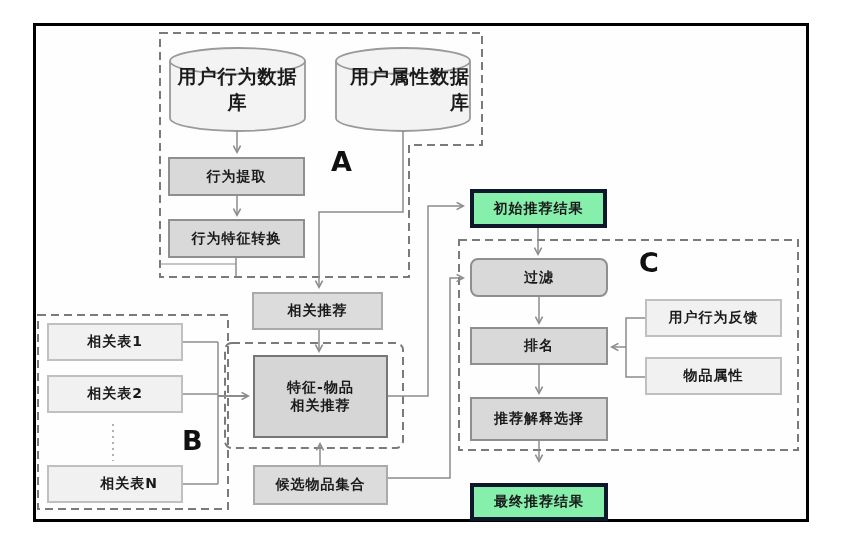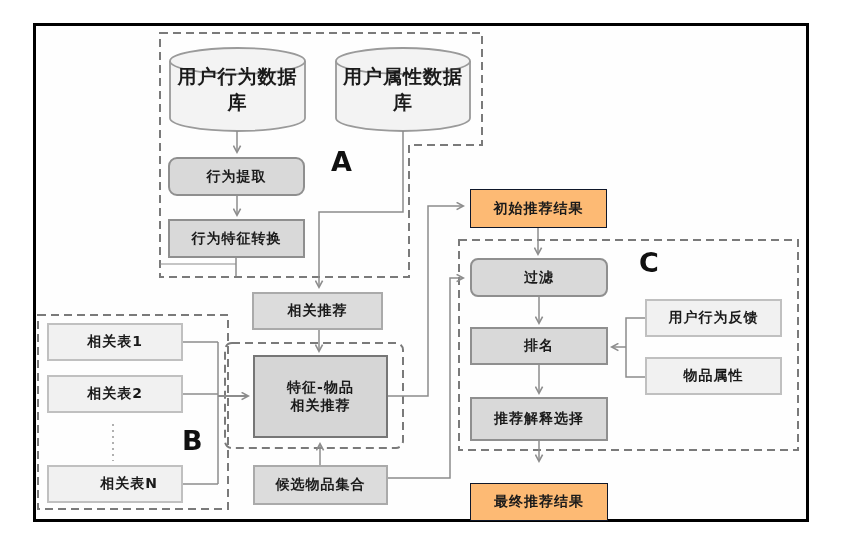--- a/index.html
+++ b/index.html
@@ -87,7 +87,7 @@
   </svg>
 
   <div class="cyl-text" style="left:170px;top:70px;width:135px;height:40px;">用户行为数据库</div>
-  <div class="cyl-text" style="left:336px;top:70px;width:134px;height:40px;">用户属性数据库</div>
+  <div class="cyl-text" style="left:336px;top:70px;width:134px;height:40px;text-align:right;">用户属性数据库</div>
 
   <div class="node fill-dark" style="left:168px;top:157px;width:137px;height:39px;border-radius:9px;">行为提取</div>
 

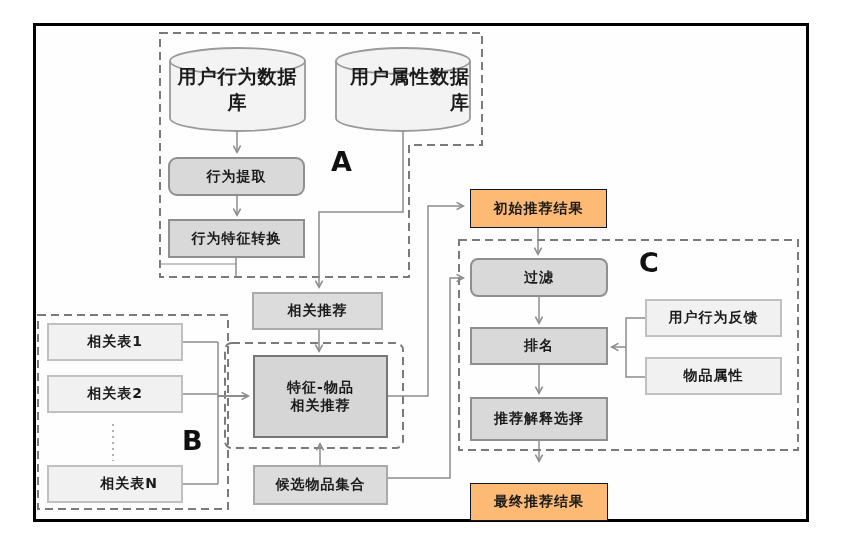--- a/index.html
+++ b/index.html
@@ -89,7 +89,7 @@
   <div class="cyl-text" style="left:170px;top:70px;width:135px;height:40px;">用户行为数据库</div>
   <div class="cyl-text" style="left:336px;top:70px;width:134px;height:40px;text-align:right;">用户属性数据库</div>
 
-  <div class="node fill-dark" style="left:168px;top:157px;width:137px;height:39px;border-radius:9px;">行为提取</div>
+  <div class="node fill-dark" style="left:168px;top:157px;width:137px;height:39px;">行为提取</div>
 
   <div class="node fill-dark" style="left:168px;top:219px;width:137px;height:39px;">行为特征转换</div>
 

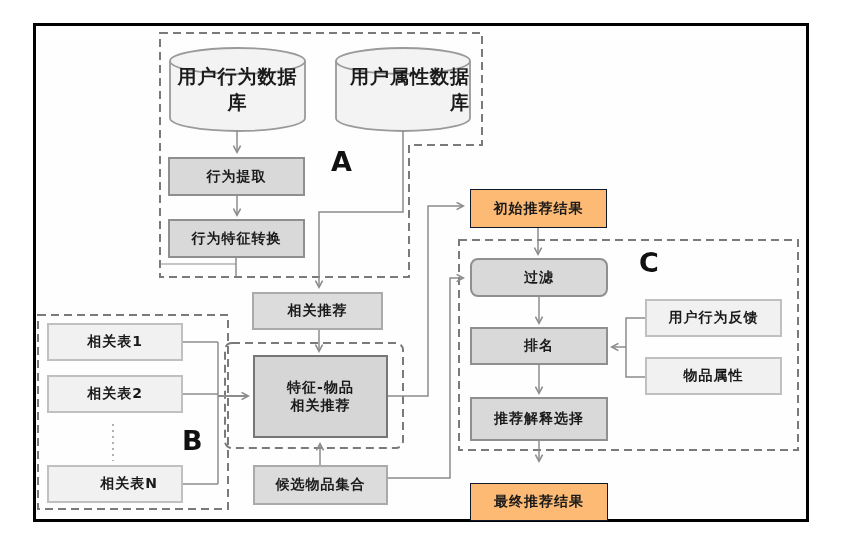--- a/index.html
+++ b/index.html
@@ -20,7 +20,7 @@
   .fill-dark   {background:#d9d9d9;border:2px solid #8f8f8f;}
   .fill-darker {background:#d6d6d6;border:2px solid #767676;}
   .fill-mid    {background:#dcdcdc;border:2px solid #aaaaaa;}
-  .fill-light  {background:#fdba74;border:1px solid #0f172a;}
+  .fill-light  {background:#86efac;border:4px solid #0f172a;}
   .fill-lighter{background:#f1f1f1;border:2px solid #c0c0c0;}
   .cyl-text{
     position:absolute;display:flex;align-items:center;justify-content:center;

